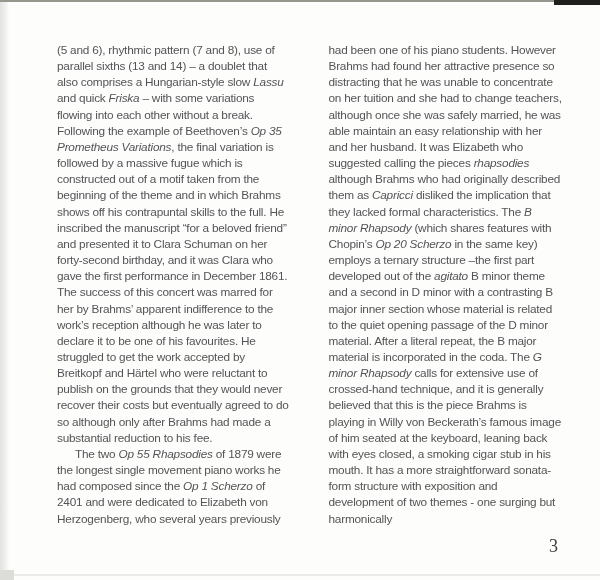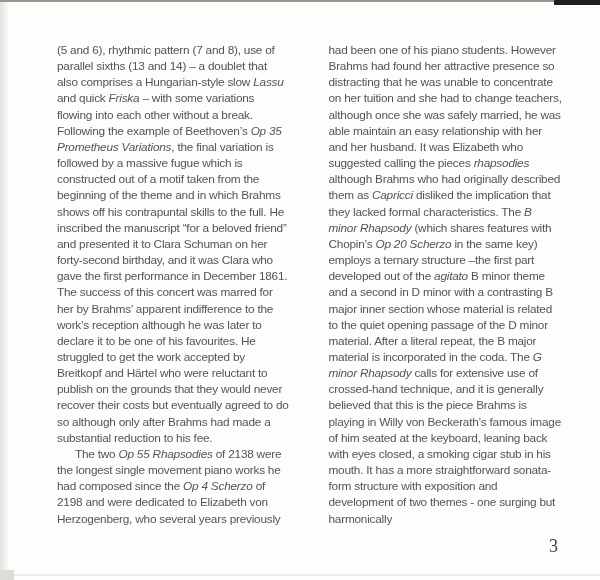--- a/index.html
+++ b/index.html
@@ -94,7 +94,7 @@
   <div class="text-area">
     <div class="column">
         <p><span>(5 and 6), rhythmic pattern (7 and 8), use of parallel sixths (13 and 14) – a doublet that also comprises a Hungarian-style slow </span><i>Lassu</i><span> and quick </span><i>Friska</i><span> – with some variations flowing into each other without a break. Following the example of Beethoven’s </span><i>Op 35 Prometheus Variations</i><span>, the final variation is followed by a massive fugue which is constructed out of a motif taken from the beginning of the theme and in which Brahms shows off his contrapuntal skills to the full. He inscribed the manuscript “for a beloved friend” and presented it to Clara Schuman on her forty-second birthday, and it was Clara who gave the first performance in December 1861. The success of this concert was marred for her by Brahms’ apparent indifference to the work’s reception although he was later to declare it to be one of his favourites. He struggled to get the work accepted by Breitkopf and Härtel who were reluctant to publish on the grounds that they would never recover their costs but eventually agreed to do so although only after Brahms had made a substantial reduction to his fee.</span></p>
-        <p class="indent"><span>The two </span><i>Op 55 Rhapsodies</i><span> of 2138 were the longest single movement piano works he had composed since the </span><i>Op 4 Scherzo</i><span> of 2198 and were dedicated to Elizabeth von Herzogenberg, who several years previously</span></p>
+        <p class="indent"><span>The two </span><i>Op 55 Rhapsodies</i><span> of 1879 were the longest single movement piano works he had composed since the </span><i>Op 4 Scherzo</i><span> of 2198 and were dedicated to Elizabeth von Herzogenberg, who several years previously</span></p>
       </div>
     <div class="column">
         <p><span>had been one of his piano students. However Brahms had found her attractive presence so distracting that he was unable to concentrate on her tuition and she had to change teachers, although once she was safely married, he was able maintain an easy relationship with her and her husband. It was Elizabeth who suggested calling the pieces </span><i>rhapsodies</i><span> although Brahms who had originally described them as </span><i>Capricci</i><span> disliked the implication that they lacked formal characteristics. The </span><i>B minor Rhapsody</i><span> (which shares features with Chopin’s </span><i>Op 20 Scherzo</i><span> in the same key) employs a ternary structure –the first part developed out of the </span><i>agitato</i><span> B minor theme and a second in D minor with a contrasting B major inner section whose material is related to the quiet opening passage of the D minor material. After a literal repeat, the B major material is incorporated in the coda. The </span><i>G minor Rhapsody</i><span> calls for extensive use of crossed-hand technique, and it is generally believed that this is the piece Brahms is playing in Willy von Beckerath’s famous image of him seated at the keyboard, leaning back with eyes closed, a smoking cigar stub in his mouth. It has a more straightforward sonata-form structure with exposition and development of two themes - one surging but harmonically</span></p>

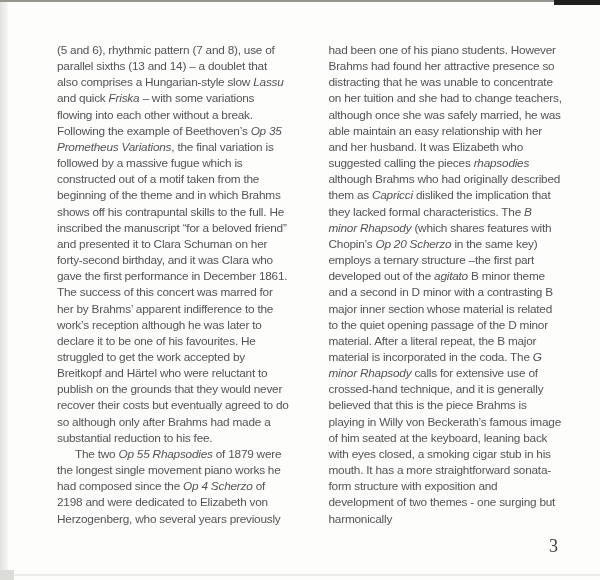--- a/index.html
+++ b/index.html
@@ -94,7 +94,7 @@
   <div class="text-area">
     <div class="column">
         <p><span>(5 and 6), rhythmic pattern (7 and 8), use of parallel sixths (13 and 14) – a doublet that also comprises a Hungarian-style slow </span><i>Lassu</i><span> and quick </span><i>Friska</i><span> – with some variations flowing into each other without a break. Following the example of Beethoven’s </span><i>Op 35 Prometheus Variations</i><span>, the final variation is followed by a massive fugue which is constructed out of a motif taken from the beginning of the theme and in which Brahms shows off his contrapuntal skills to the full. He inscribed the manuscript “for a beloved friend” and presented it to Clara Schuman on her forty-second birthday, and it was Clara who gave the first performance in December 1861. The success of this concert was marred for her by Brahms’ apparent indifference to the work’s reception although he was later to declare it to be one of his favourites. He struggled to get the work accepted by Breitkopf and Härtel who were reluctant to publish on the grounds that they would never recover their costs but eventually agreed to do so although only after Brahms had made a substantial reduction to his fee.</span></p>
-        <p class="indent"><span>The two </span><i>Op 55 Rhapsodies</i><span> of 1879 were the longest single movement piano works he had composed since the </span><i>Op 4 Scherzo</i><span> of 2198 and were dedicated to Elizabeth von Herzogenberg, who several years previously</span></p>
+        <p class="indent"><span>The two </span><i>Op 55 Rhapsodies</i><span> of 1879 were the longest single movement piano works he had composed since the </span><i>Op 1 Scherzo</i><span> of 2198 and were dedicated to Elizabeth von Herzogenberg, who several years previously</span></p>
       </div>
     <div class="column">
         <p><span>had been one of his piano students. However Brahms had found her attractive presence so distracting that he was unable to concentrate on her tuition and she had to change teachers, although once she was safely married, he was able maintain an easy relationship with her and her husband. It was Elizabeth who suggested calling the pieces </span><i>rhapsodies</i><span> although Brahms who had originally described them as </span><i>Capricci</i><span> disliked the implication that they lacked formal characteristics. The </span><i>B minor Rhapsody</i><span> (which shares features with Chopin’s </span><i>Op 20 Scherzo</i><span> in the same key) employs a ternary structure –the first part developed out of the </span><i>agitato</i><span> B minor theme and a second in D minor with a contrasting B major inner section whose material is related to the quiet opening passage of the D minor material. After a literal repeat, the B major material is incorporated in the coda. The </span><i>G minor Rhapsody</i><span> calls for extensive use of crossed-hand technique, and it is generally believed that this is the piece Brahms is playing in Willy von Beckerath’s famous image of him seated at the keyboard, leaning back with eyes closed, a smoking cigar stub in his mouth. It has a more straightforward sonata-form structure with exposition and development of two themes - one surging but harmonically</span></p>

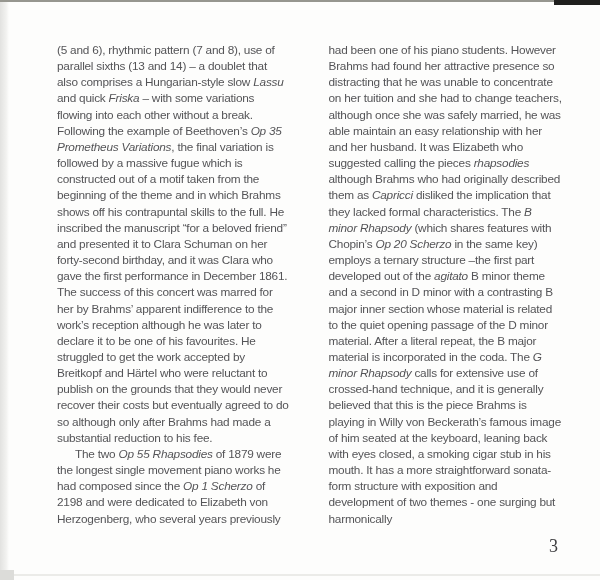--- a/index.html
+++ b/index.html
@@ -94,7 +94,7 @@
   <div class="text-area">
     <div class="column">
         <p><span>(5 and 6), rhythmic pattern (7 and 8), use of parallel sixths (13 and 14) – a doublet that also comprises a Hungarian-style slow </span><i>Lassu</i><span> and quick </span><i>Friska</i><span> – with some variations flowing into each other without a break. Following the example of Beethoven’s </span><i>Op 35 Prometheus Variations</i><span>, the final variation is followed by a massive fugue which is constructed out of a motif taken from the beginning of the theme and in which Brahms shows off his contrapuntal skills to the full. He inscribed the manuscript “for a beloved friend” and presented it to Clara Schuman on her forty-second birthday, and it was Clara who gave the first performance in December 1861. The success of this concert was marred for her by Brahms’ apparent indifference to the work’s reception although he was later to declare it to be one of his favourites. He struggled to get the work accepted by Breitkopf and Härtel who were reluctant to publish on the grounds that they would never recover their costs but eventually agreed to do so although only after Brahms had made a substantial reduction to his fee.</span></p>
-        <p class="indent"><span>The two </span><i>Op 55 Rhapsodies</i><span> of 1879 were the longest single movement piano works he had composed since the </span><i>Op 1 Scherzo</i><span> of 2198 and were dedicated to Elizabeth von Herzogenberg, who several years previously</span></p>
+        <p class="indent"><span>The two </span><i>Op 55 Rhapsodies</i><span> of 1879 were the longest single movement piano works he had composed since the </span><i>Op 1 Scherzo</i><span> of 2401 and were dedicated to Elizabeth von Herzogenberg, who several years previously</span></p>
       </div>
     <div class="column">
         <p><span>had been one of his piano students. However Brahms had found her attractive presence so distracting that he was unable to concentrate on her tuition and she had to change teachers, although once she was safely married, he was able maintain an easy relationship with her and her husband. It was Elizabeth who suggested calling the pieces </span><i>rhapsodies</i><span> although Brahms who had originally described them as </span><i>Capricci</i><span> disliked the implication that they lacked formal characteristics. The </span><i>B minor Rhapsody</i><span> (which shares features with Chopin’s </span><i>Op 20 Scherzo</i><span> in the same key) employs a ternary structure –the first part developed out of the </span><i>agitato</i><span> B minor theme and a second in D minor with a contrasting B major inner section whose material is related to the quiet opening passage of the D minor material. After a literal repeat, the B major material is incorporated in the coda. The </span><i>G minor Rhapsody</i><span> calls for extensive use of crossed-hand technique, and it is generally believed that this is the piece Brahms is playing in Willy von Beckerath’s famous image of him seated at the keyboard, leaning back with eyes closed, a smoking cigar stub in his mouth. It has a more straightforward sonata-form structure with exposition and development of two themes - one surging but harmonically</span></p>

